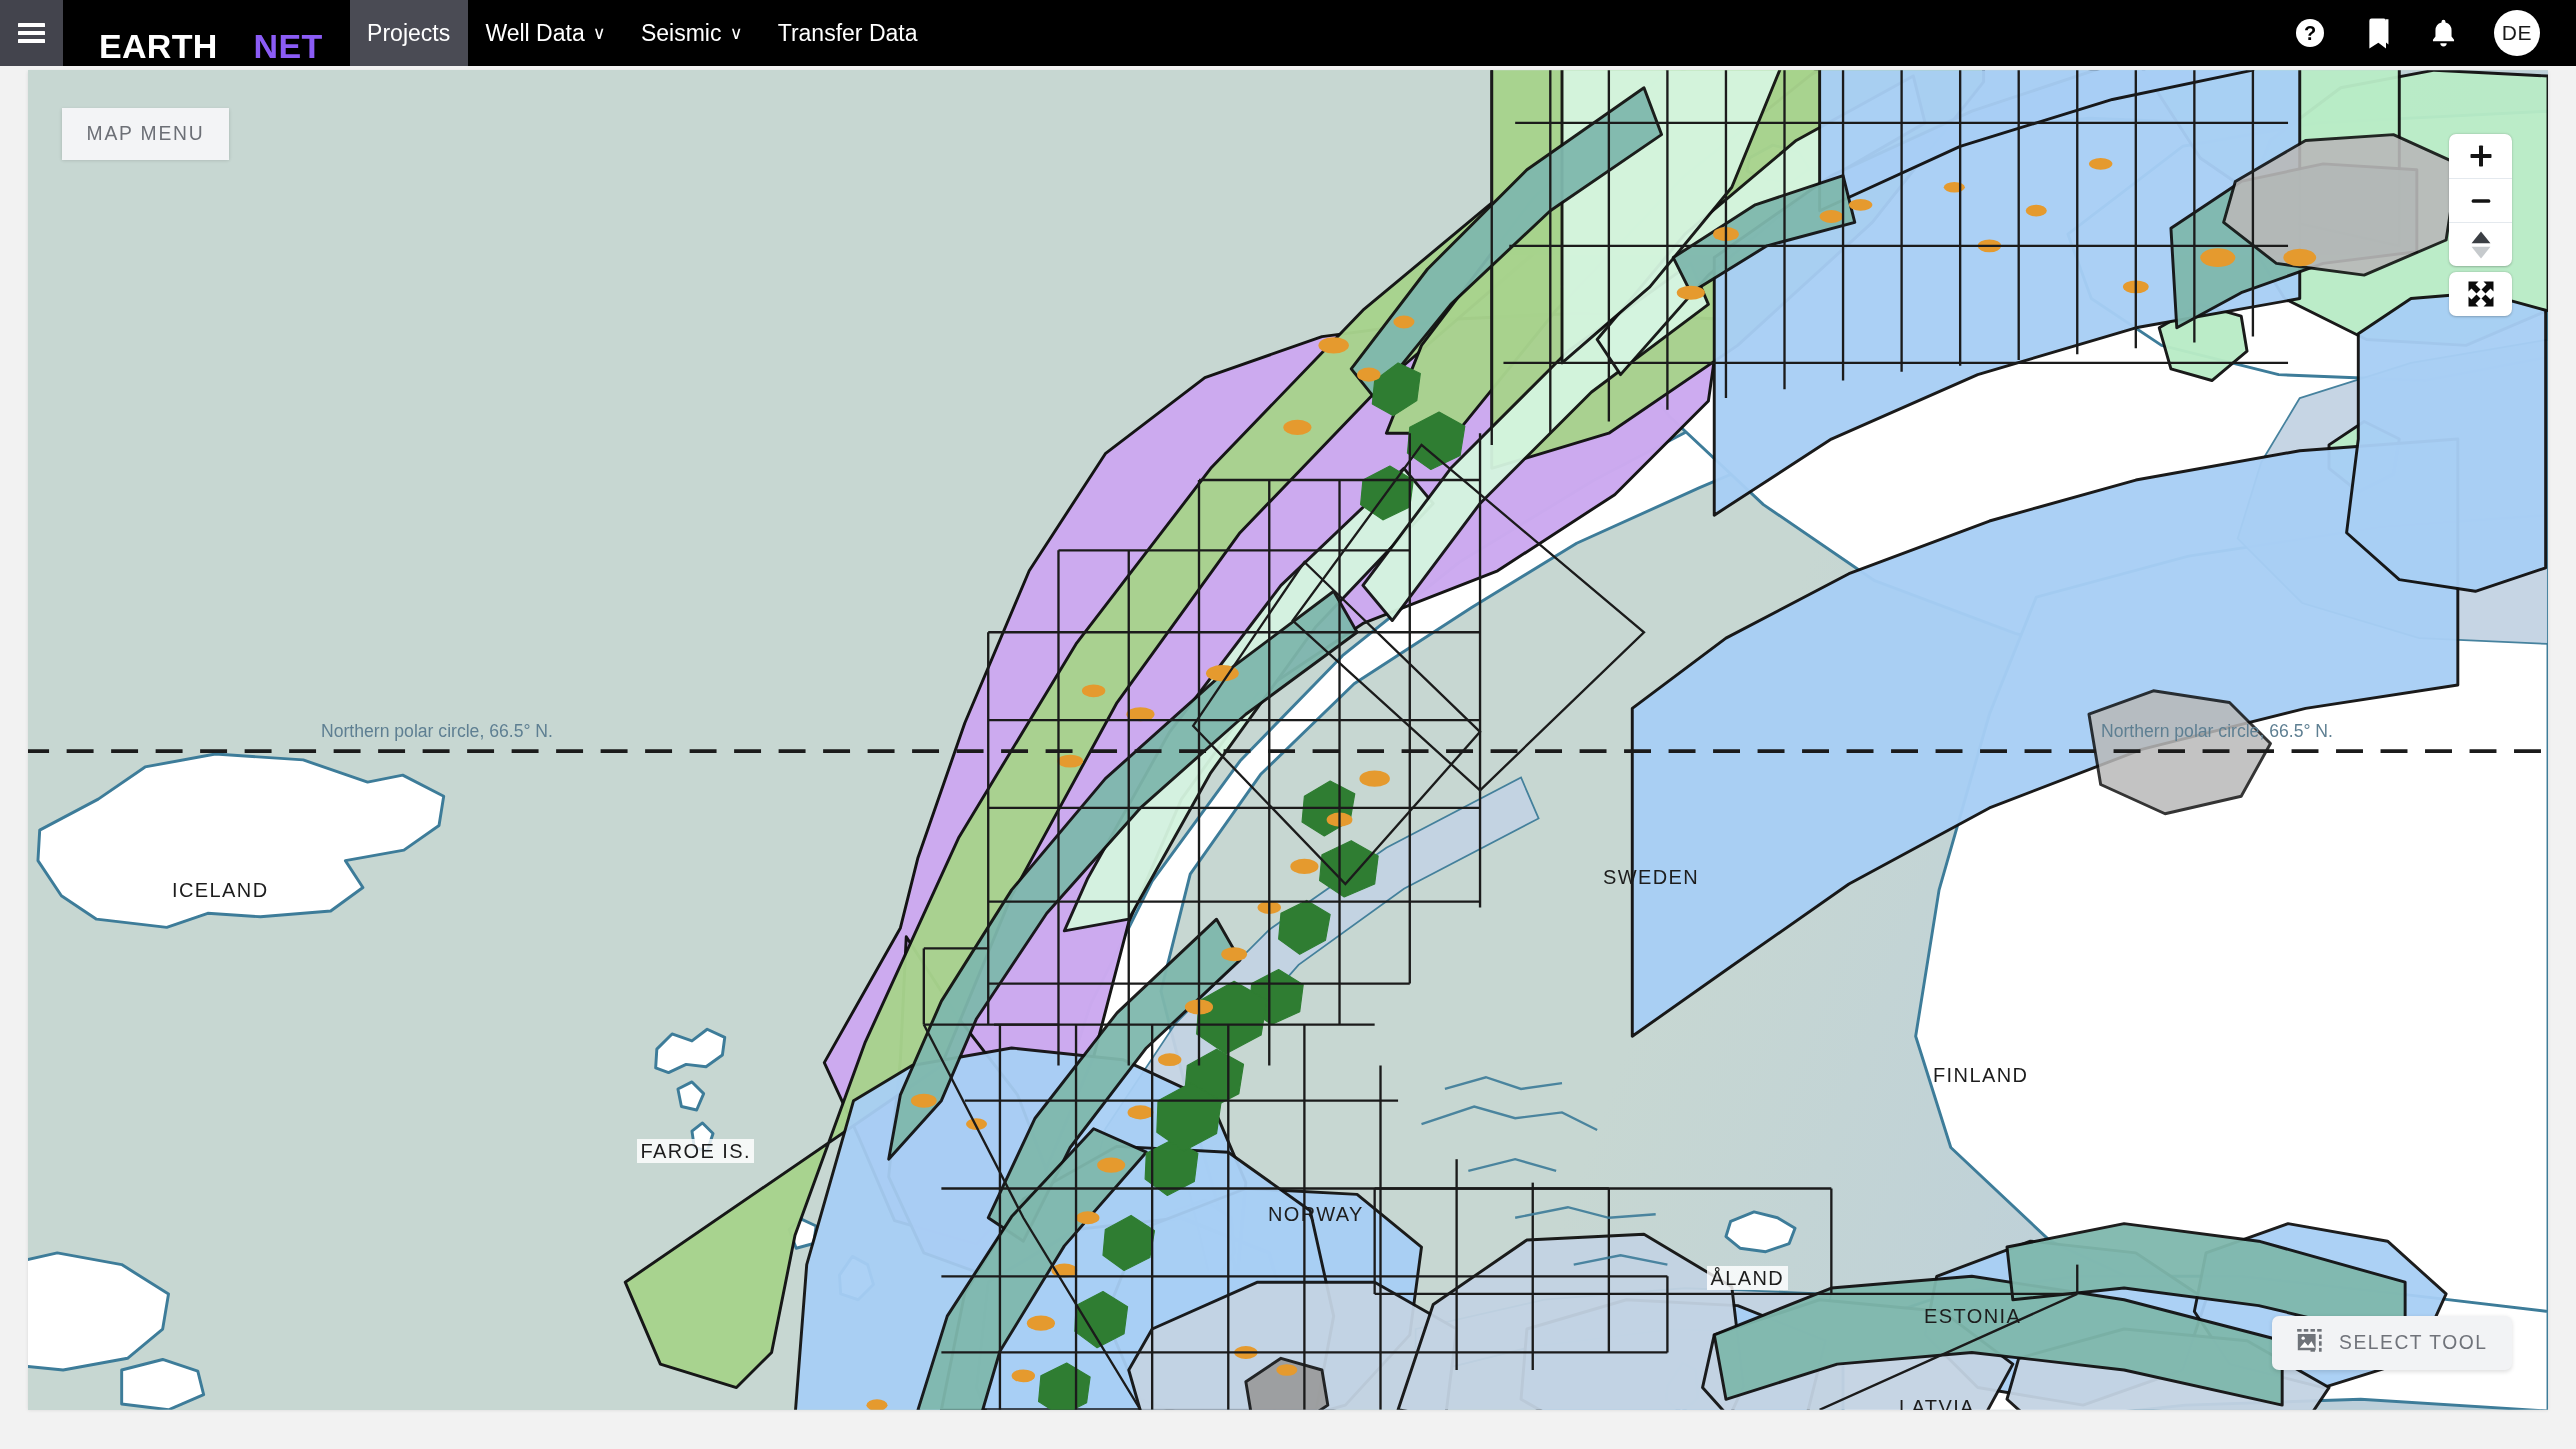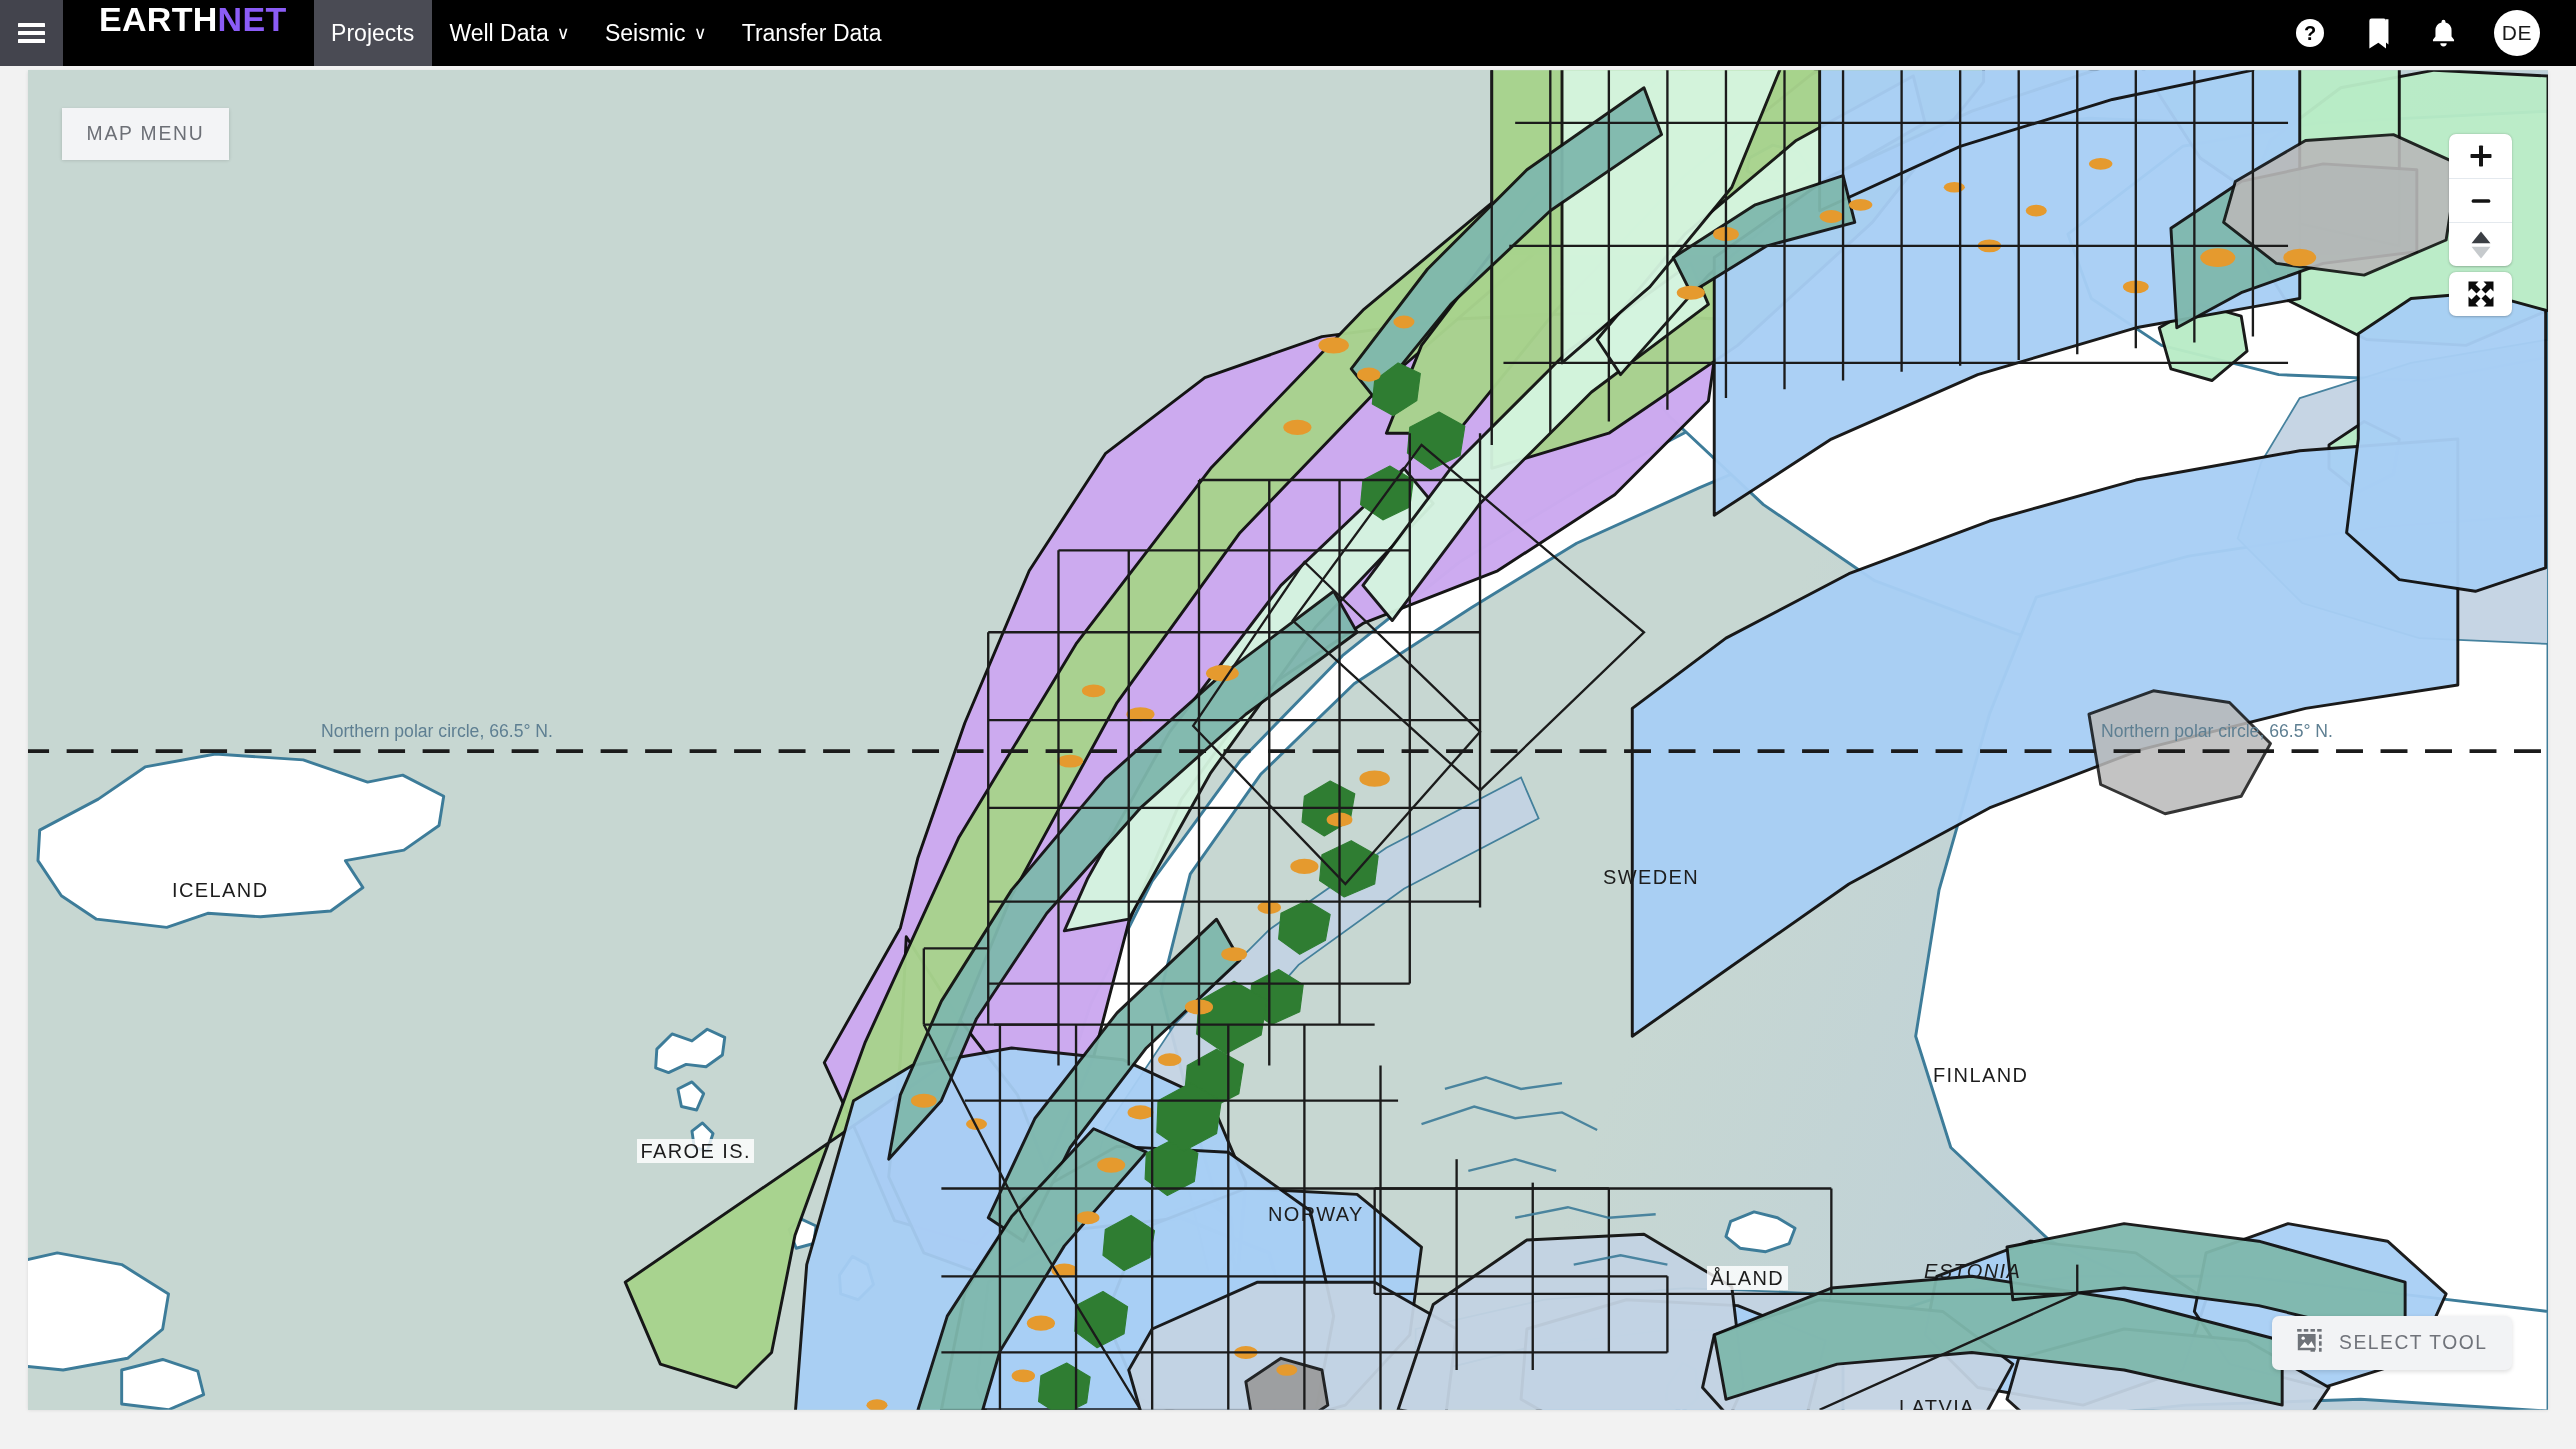--- a/index.html
+++ b/index.html
@@ -30,10 +30,11 @@
     margin: 4.7px 0; border-radius: 0.6px;
   }
   #brand {
-    display: flex; align-items: flex-start;
+    display: flex; align-items: flex-end;
     padding: 0 27px 0 36px;
     height: 66px; flex: 0 0 auto;
     letter-spacing: 0.3px;
+    gap: 36px;
   }
   #brand .b-strong { font-size: 34px; font-weight: 700; color: #ffffff; }
   #brand .b-light  { font-size: 34px; font-weight: 700; color: #8b5cf6; }

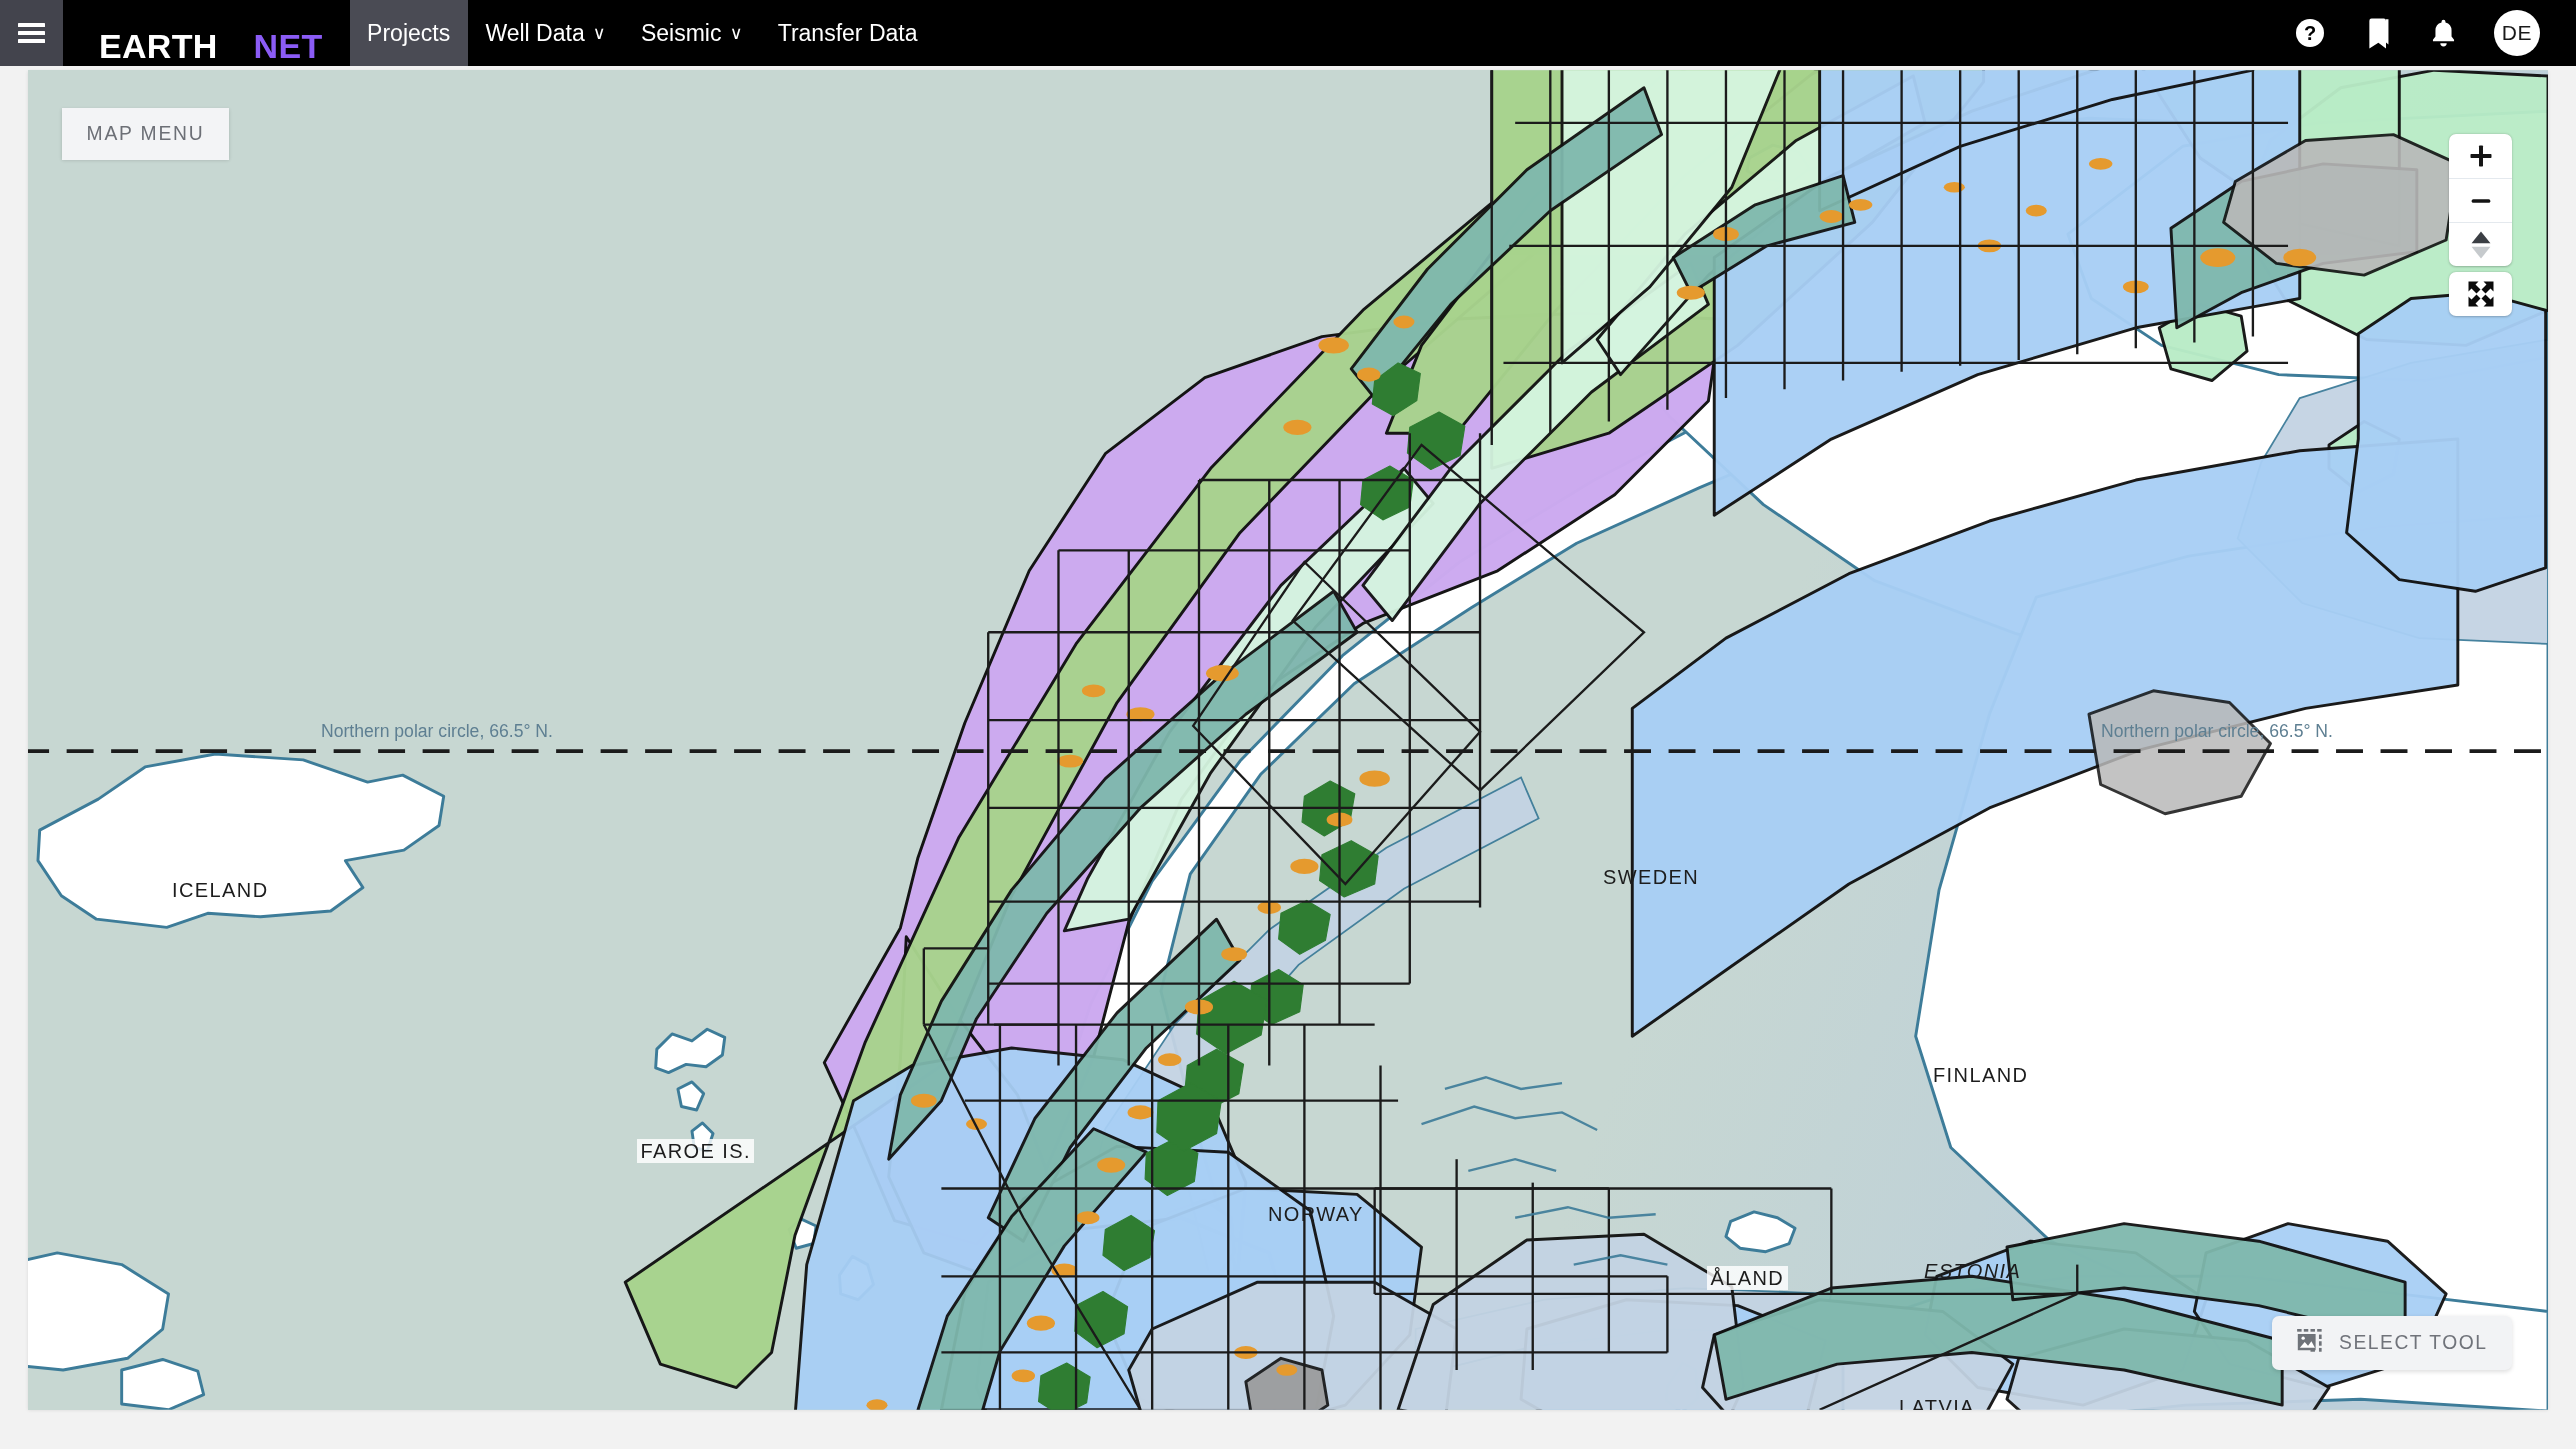--- a/index.html
+++ b/index.html
@@ -523,7 +523,7 @@
   <div class="maplabel" style="left:1575px; top:796px;">SWEDEN</div>
   <div class="maplabel" style="left:1905px; top:994px;">FINLAND</div>
   <div class="maplabel boxed" style="left:1679px; top:1157px;">ÅLAND</div>
-  <div class="maplabel" style="left:1896px; top:1190px;font-style:italic;">ESTONIA</div>
+  <div class="maplabel" style="left:1896px; top:1235px;">ESTONIA</div>
   <div class="maplabel" style="left:1871px; top:1326px;">LATVIA</div>
 
   <div class="polarlabel" style="left:293px;  top:651px;">Northern polar circle, 66.5° N.</div>

